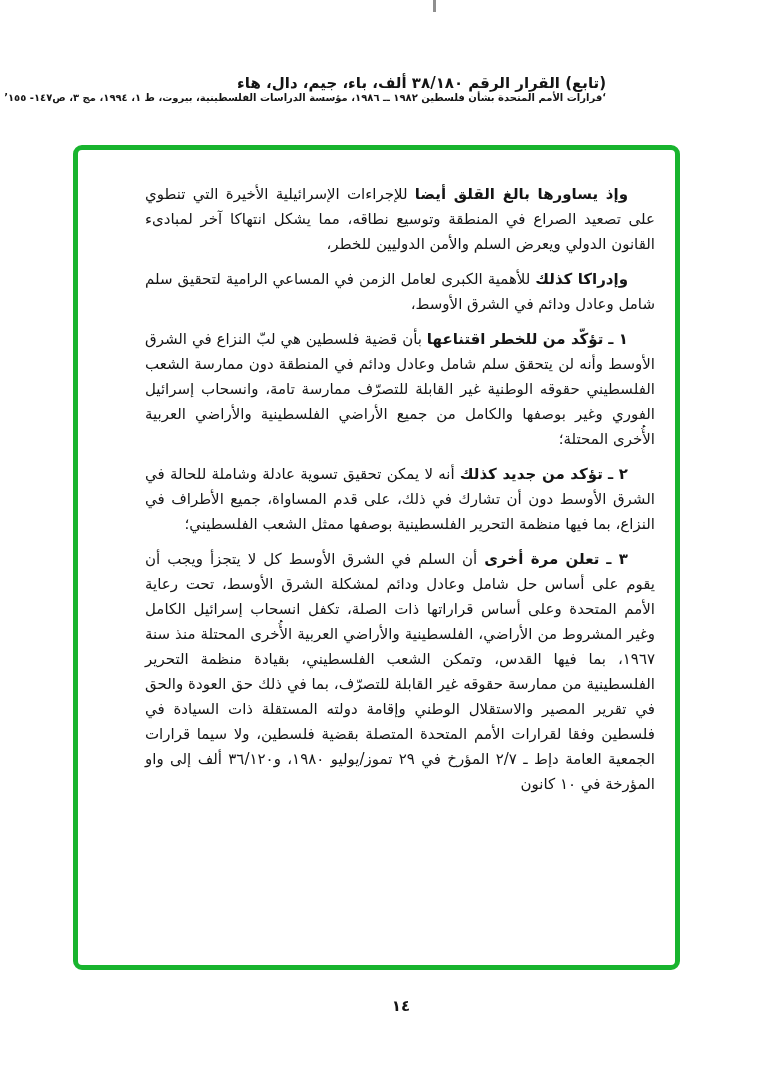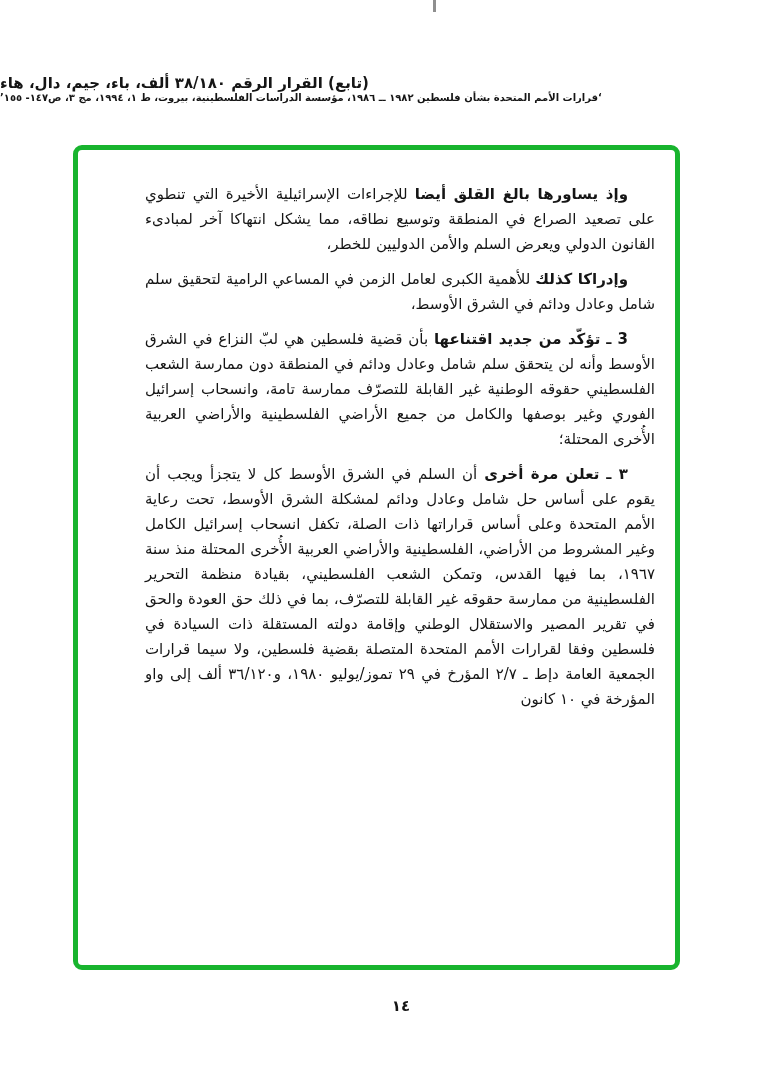--- a/index.html
+++ b/index.html
@@ -11,7 +11,7 @@
     position:absolute;left:433px;top:0;width:3px;height:12px;background:#8f8f8f;
   }
   .doc-header{
-    position:absolute;top:74px;left:0;width:606px;text-align:left;direction:rtl;
+    position:absolute;top:74px;left:0;width:606px;text-align:right;direction:rtl;
   }
   .doc-title{
     font-size:15px;font-weight:bold;letter-spacing:.2px;

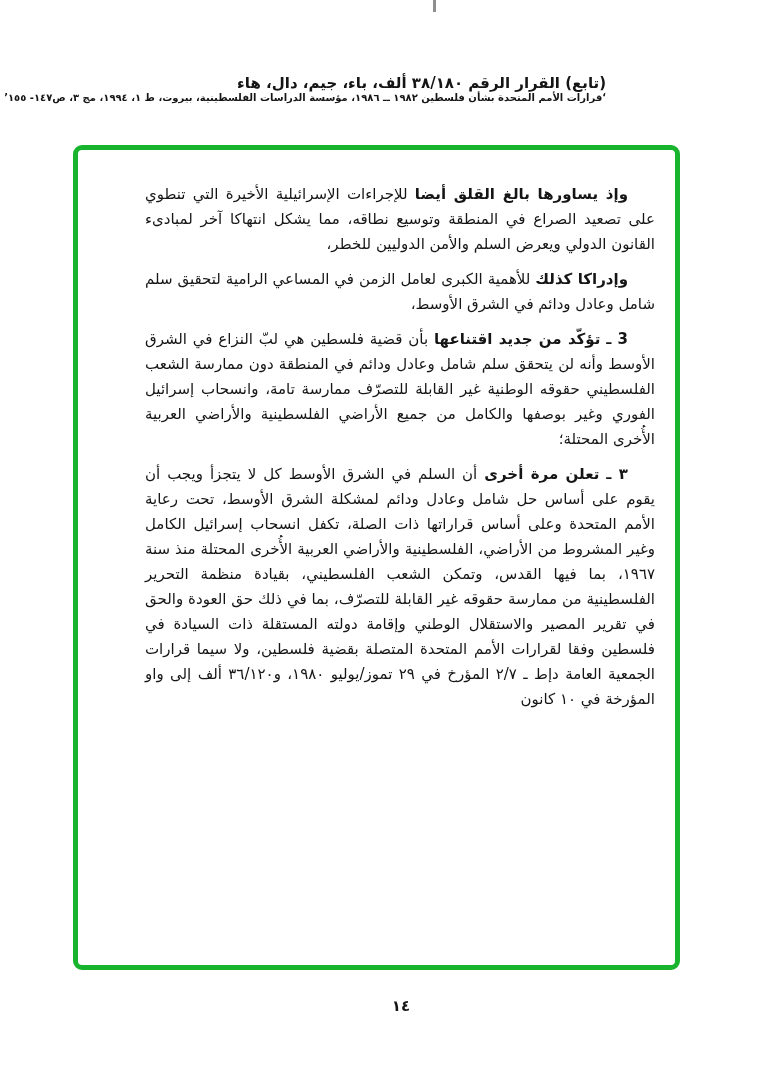--- a/index.html
+++ b/index.html
@@ -55,7 +55,7 @@
 
   <p class="para"><strong>وإدراكا كذلك</strong><span> للأهمية الكبرى لعامل الزمن في المساعي الرامية لتحقيق سلم شامل وعادل ودائم في الشرق الأوسط،</span></p>
 
-  <p class="para"><span class="num">3 ـ</span> <strong>تؤكّد من جديد اقتناعها</strong><span> بأن قضية فلسطين هي لبّ النزاع في الشرق الأوسط وأنه لن يتحقق سلم شامل وعادل ودائم في المنطقة دون ممارسة الشعب الفلسطيني حقوقه الوطنية غير القابلة للتصرّف ممارسة تامة، وانسحاب إسرائيل الفوري وغير بوصفها والكامل من جميع الأراضي الفلسطينية والأراضي العربية الأُخرى المحتلة؛</span></p>
+  <p class="para"><span class="num">3 ـ</span> <strong>تؤكّد من للخطر اقتناعها</strong><span> بأن قضية فلسطين هي لبّ النزاع في الشرق الأوسط وأنه لن يتحقق سلم شامل وعادل ودائم في المنطقة دون ممارسة الشعب الفلسطيني حقوقه الوطنية غير القابلة للتصرّف ممارسة تامة، وانسحاب إسرائيل الفوري وغير بوصفها والكامل من جميع الأراضي الفلسطينية والأراضي العربية الأُخرى المحتلة؛</span></p>
 
 
   <p class="para"><span class="num">٣ ـ</span> <strong>تعلن مرة أخرى</strong><span> أن السلم في الشرق الأوسط كل لا يتجزأ ويجب أن يقوم على أساس حل شامل وعادل ودائم لمشكلة الشرق الأوسط، تحت رعاية الأمم المتحدة وعلى أساس قراراتها ذات الصلة، تكفل انسحاب إسرائيل الكامل وغير المشروط من الأراضي، الفلسطينية والأراضي العربية الأُخرى المحتلة منذ سنة ١٩٦٧، بما فيها القدس، وتمكن الشعب الفلسطيني، بقيادة منظمة التحرير الفلسطينية من ممارسة حقوقه غير القابلة للتصرّف، بما في ذلك حق العودة والحق في تقرير المصير والاستقلال الوطني وإقامة دولته المستقلة ذات السيادة في فلسطين وفقا لقرارات الأمم المتحدة المتصلة بقضية فلسطين، ولا سيما قرارات الجمعية العامة دإط ـ ٢/٧ المؤرخ في ٢٩ تموز/يوليو ١٩٨٠، و٣٦/١٢٠ ألف إلى واو المؤرخة في ١٠ كانون</span></p>

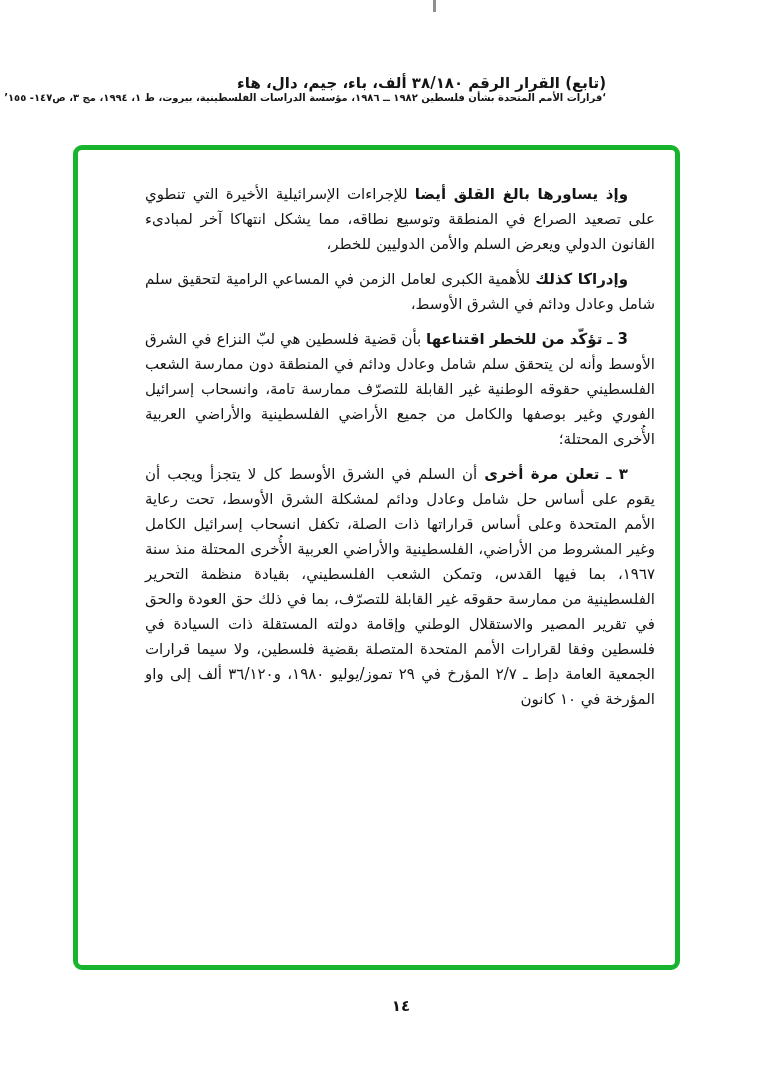--- a/index.html
+++ b/index.html
@@ -55,7 +55,7 @@
 
   <p class="para"><strong>وإدراكا كذلك</strong><span> للأهمية الكبرى لعامل الزمن في المساعي الرامية لتحقيق سلم شامل وعادل ودائم في الشرق الأوسط،</span></p>
 
-  <p class="para"><span class="num">3 ـ</span> <strong>تؤكّد من للخطر اقتناعها</strong><span> بأن قضية فلسطين هي لبّ النزاع في الشرق الأوسط وأنه لن يتحقق سلم شامل وعادل ودائم في المنطقة دون ممارسة الشعب الفلسطيني حقوقه الوطنية غير القابلة للتصرّف ممارسة تامة، وانسحاب إسرائيل الفوري وغير بوصفها والكامل من جميع الأراضي الفلسطينية والأراضي العربية الأُخرى المحتلة؛</span></p>
+  <p class="para"><span class="num">١ ـ</span> <strong>تؤكّد من للخطر اقتناعها</strong><span> بأن قضية فلسطين هي لبّ النزاع في الشرق الأوسط وأنه لن يتحقق سلم شامل وعادل ودائم في المنطقة دون ممارسة الشعب الفلسطيني حقوقه الوطنية غير القابلة للتصرّف ممارسة تامة، وانسحاب إسرائيل الفوري وغير بوصفها والكامل من جميع الأراضي الفلسطينية والأراضي العربية الأُخرى المحتلة؛</span></p>
 
 
   <p class="para"><span class="num">٣ ـ</span> <strong>تعلن مرة أخرى</strong><span> أن السلم في الشرق الأوسط كل لا يتجزأ ويجب أن يقوم على أساس حل شامل وعادل ودائم لمشكلة الشرق الأوسط، تحت رعاية الأمم المتحدة وعلى أساس قراراتها ذات الصلة، تكفل انسحاب إسرائيل الكامل وغير المشروط من الأراضي، الفلسطينية والأراضي العربية الأُخرى المحتلة منذ سنة ١٩٦٧، بما فيها القدس، وتمكن الشعب الفلسطيني، بقيادة منظمة التحرير الفلسطينية من ممارسة حقوقه غير القابلة للتصرّف، بما في ذلك حق العودة والحق في تقرير المصير والاستقلال الوطني وإقامة دولته المستقلة ذات السيادة في فلسطين وفقا لقرارات الأمم المتحدة المتصلة بقضية فلسطين، ولا سيما قرارات الجمعية العامة دإط ـ ٢/٧ المؤرخ في ٢٩ تموز/يوليو ١٩٨٠، و٣٦/١٢٠ ألف إلى واو المؤرخة في ١٠ كانون</span></p>

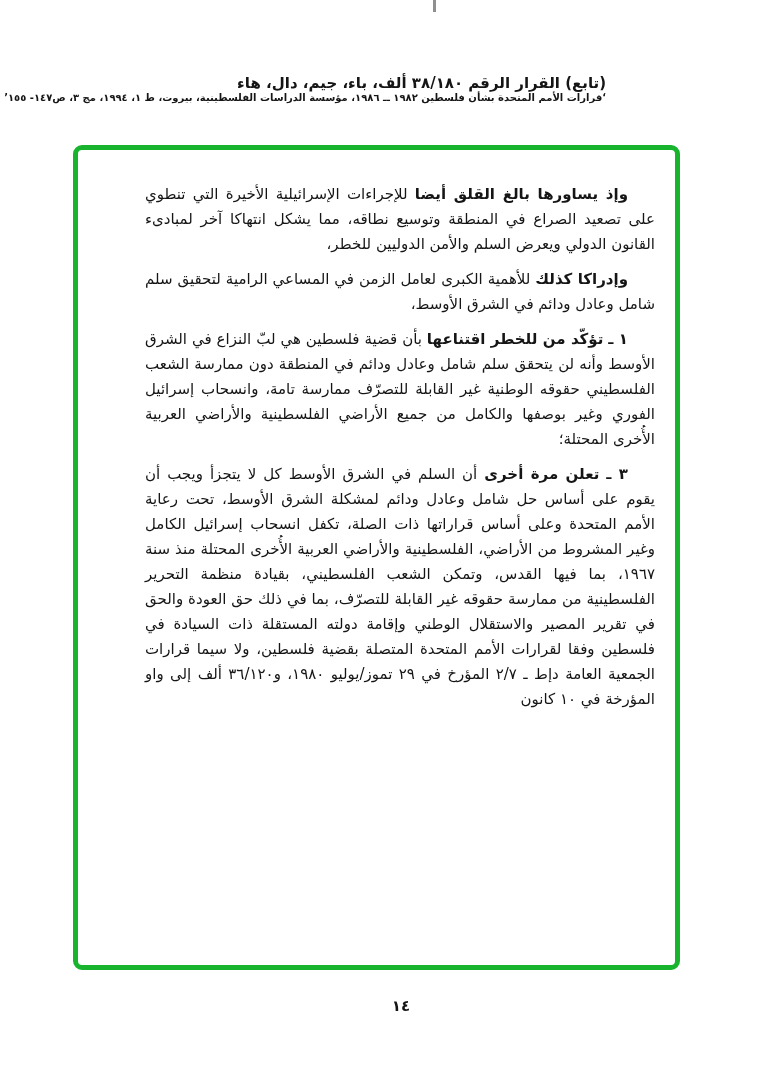--- a/index.html
+++ b/index.html
@@ -57,6 +57,7 @@
 
   <p class="para"><span class="num">١ ـ</span> <strong>تؤكّد من للخطر اقتناعها</strong><span> بأن قضية فلسطين هي لبّ النزاع في الشرق الأوسط وأنه لن يتحقق سلم شامل وعادل ودائم في المنطقة دون ممارسة الشعب الفلسطيني حقوقه الوطنية غير القابلة للتصرّف ممارسة تامة، وانسحاب إسرائيل الفوري وغير بوصفها والكامل من جميع الأراضي الفلسطينية والأراضي العربية الأُخرى المحتلة؛</span></p>
 
+  <p class="para"><span class="num">٢ ـ</span> <strong>تؤكد من جديد كذلك</strong><span> أنه لا يمكن تحقيق تسوية عادلة وشاملة للحالة في الشرق الأوسط دون أن تشارك في ذلك، على قدم المساواة، جميع الأطراف في النزاع، بما فيها منظمة التحرير الفلسطينية بوصفها ممثل الشعب الفلسطيني؛</span></p>
 
   <p class="para"><span class="num">٣ ـ</span> <strong>تعلن مرة أخرى</strong><span> أن السلم في الشرق الأوسط كل لا يتجزأ ويجب أن يقوم على أساس حل شامل وعادل ودائم لمشكلة الشرق الأوسط، تحت رعاية الأمم المتحدة وعلى أساس قراراتها ذات الصلة، تكفل انسحاب إسرائيل الكامل وغير المشروط من الأراضي، الفلسطينية والأراضي العربية الأُخرى المحتلة منذ سنة ١٩٦٧، بما فيها القدس، وتمكن الشعب الفلسطيني، بقيادة منظمة التحرير الفلسطينية من ممارسة حقوقه غير القابلة للتصرّف، بما في ذلك حق العودة والحق في تقرير المصير والاستقلال الوطني وإقامة دولته المستقلة ذات السيادة في فلسطين وفقا لقرارات الأمم المتحدة المتصلة بقضية فلسطين، ولا سيما قرارات الجمعية العامة دإط ـ ٢/٧ المؤرخ في ٢٩ تموز/يوليو ١٩٨٠، و٣٦/١٢٠ ألف إلى واو المؤرخة في ١٠ كانون</span></p>
 

